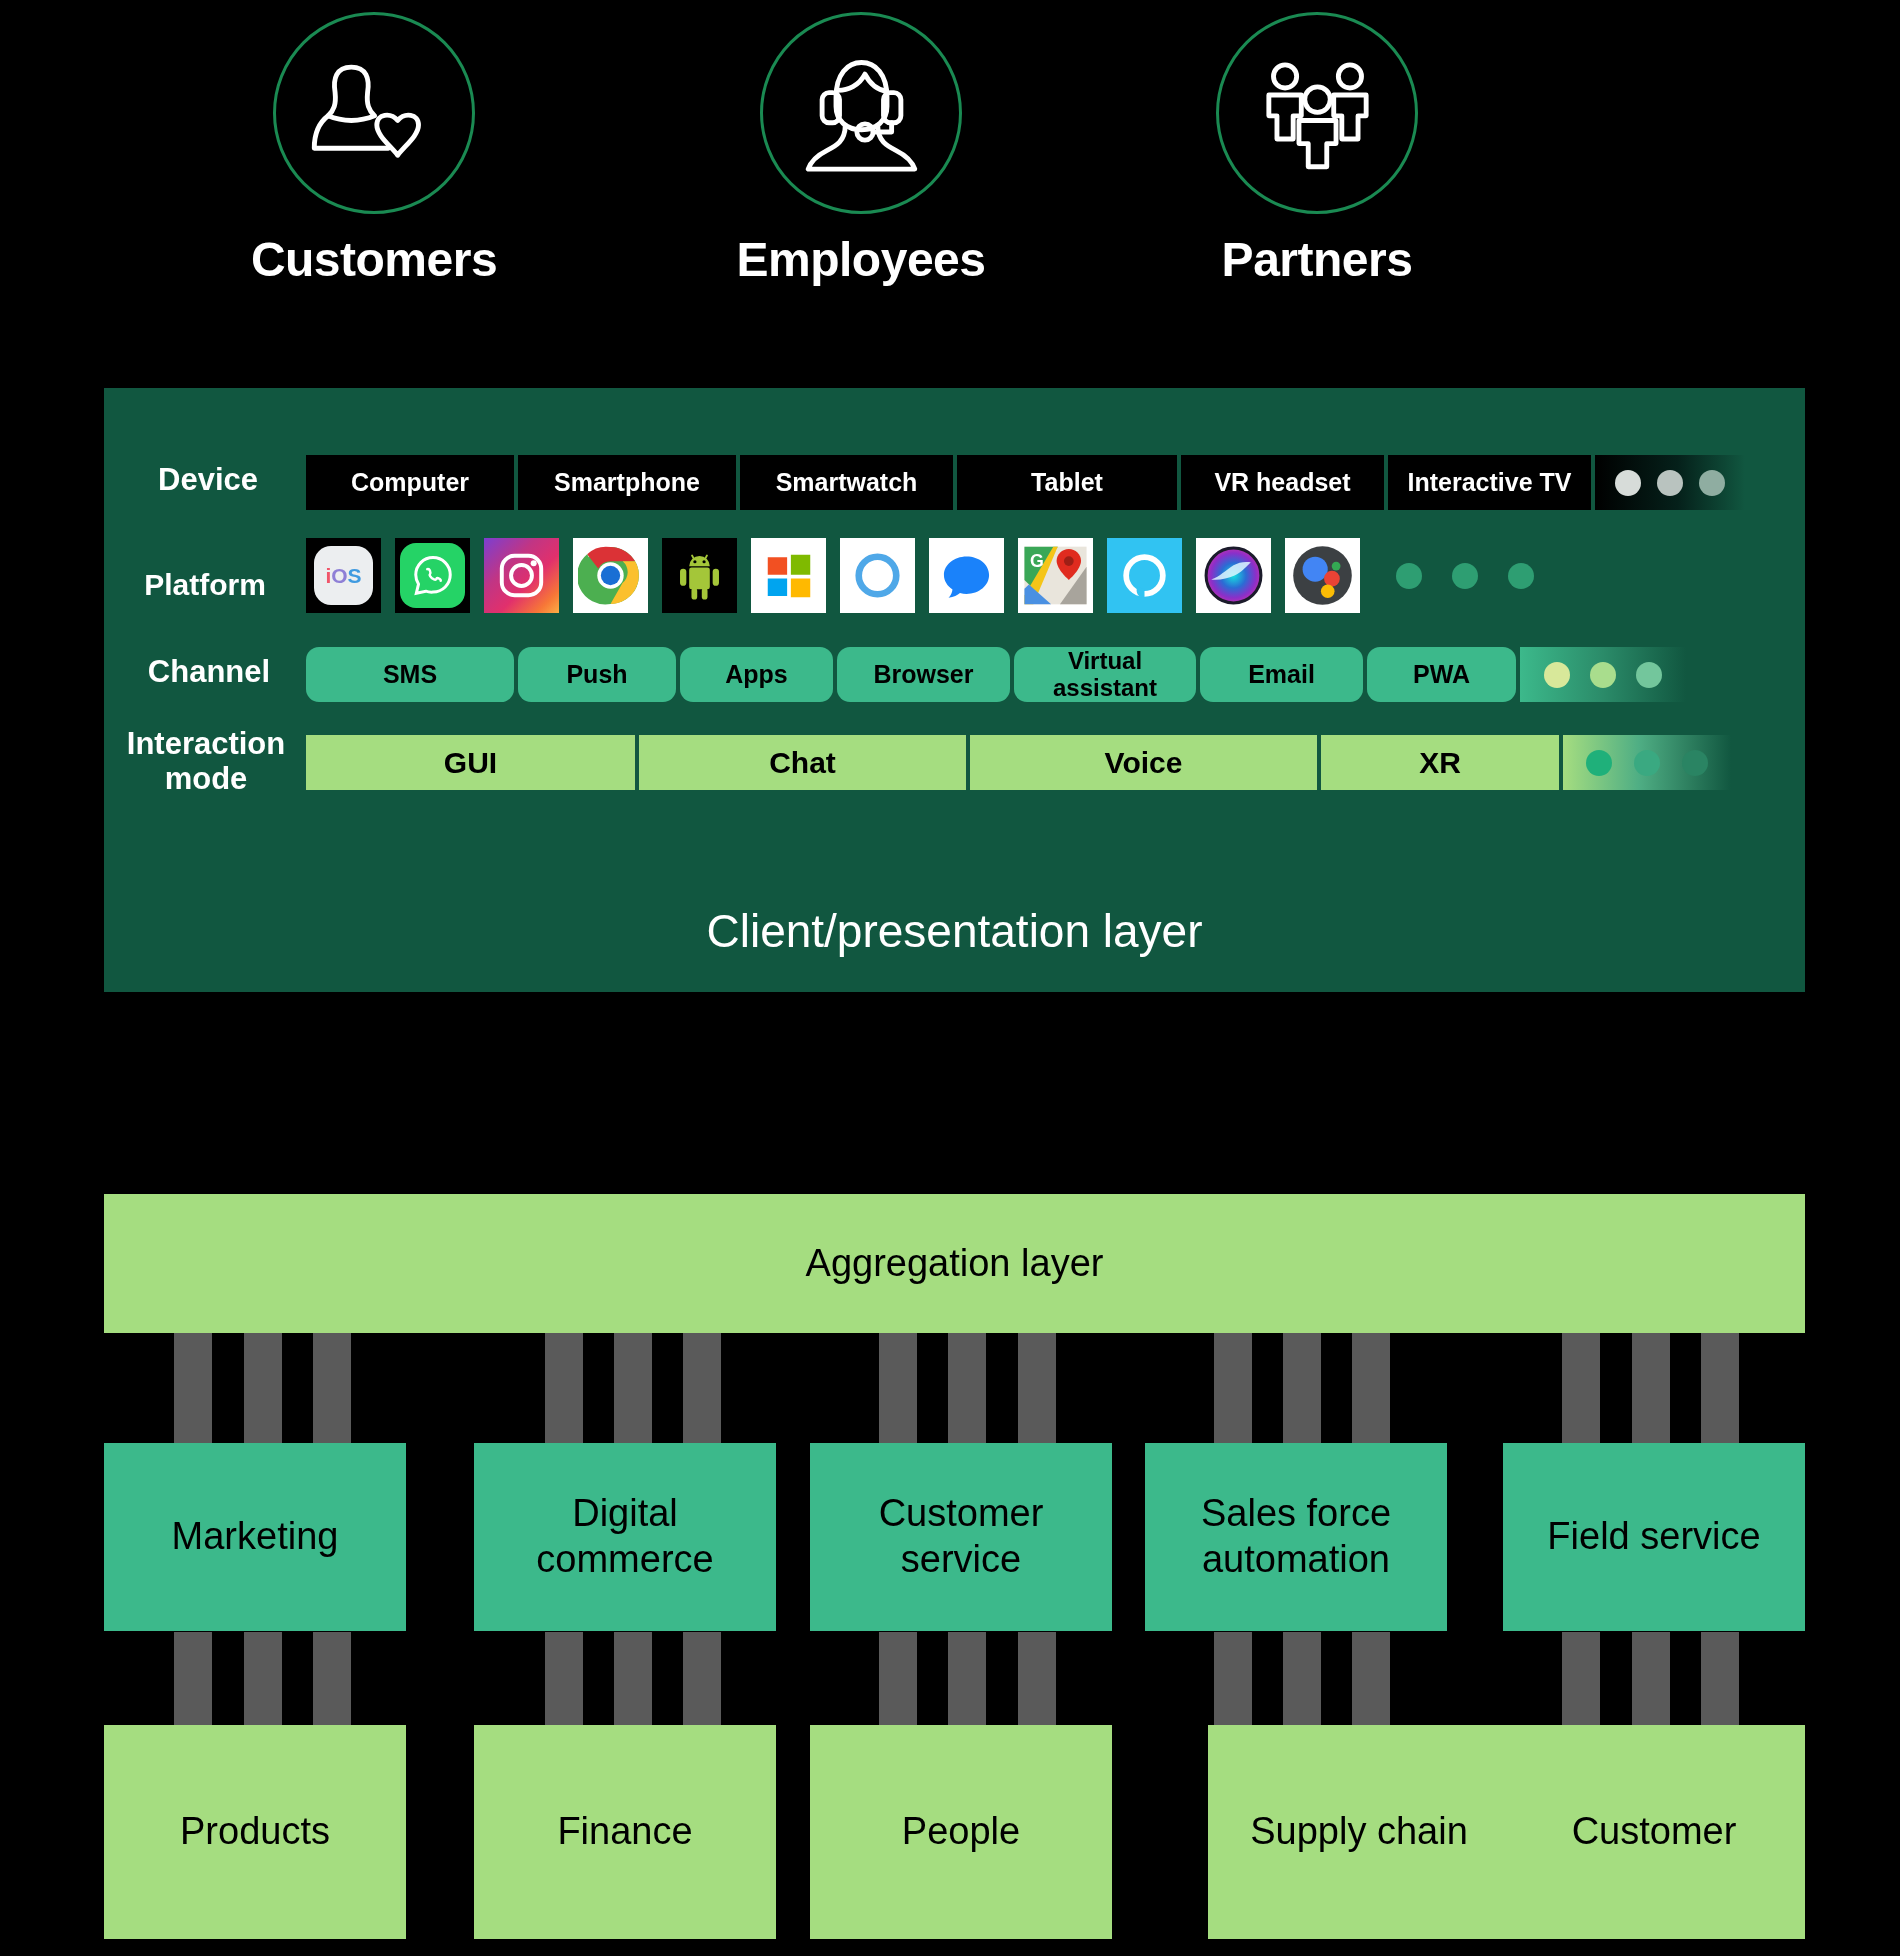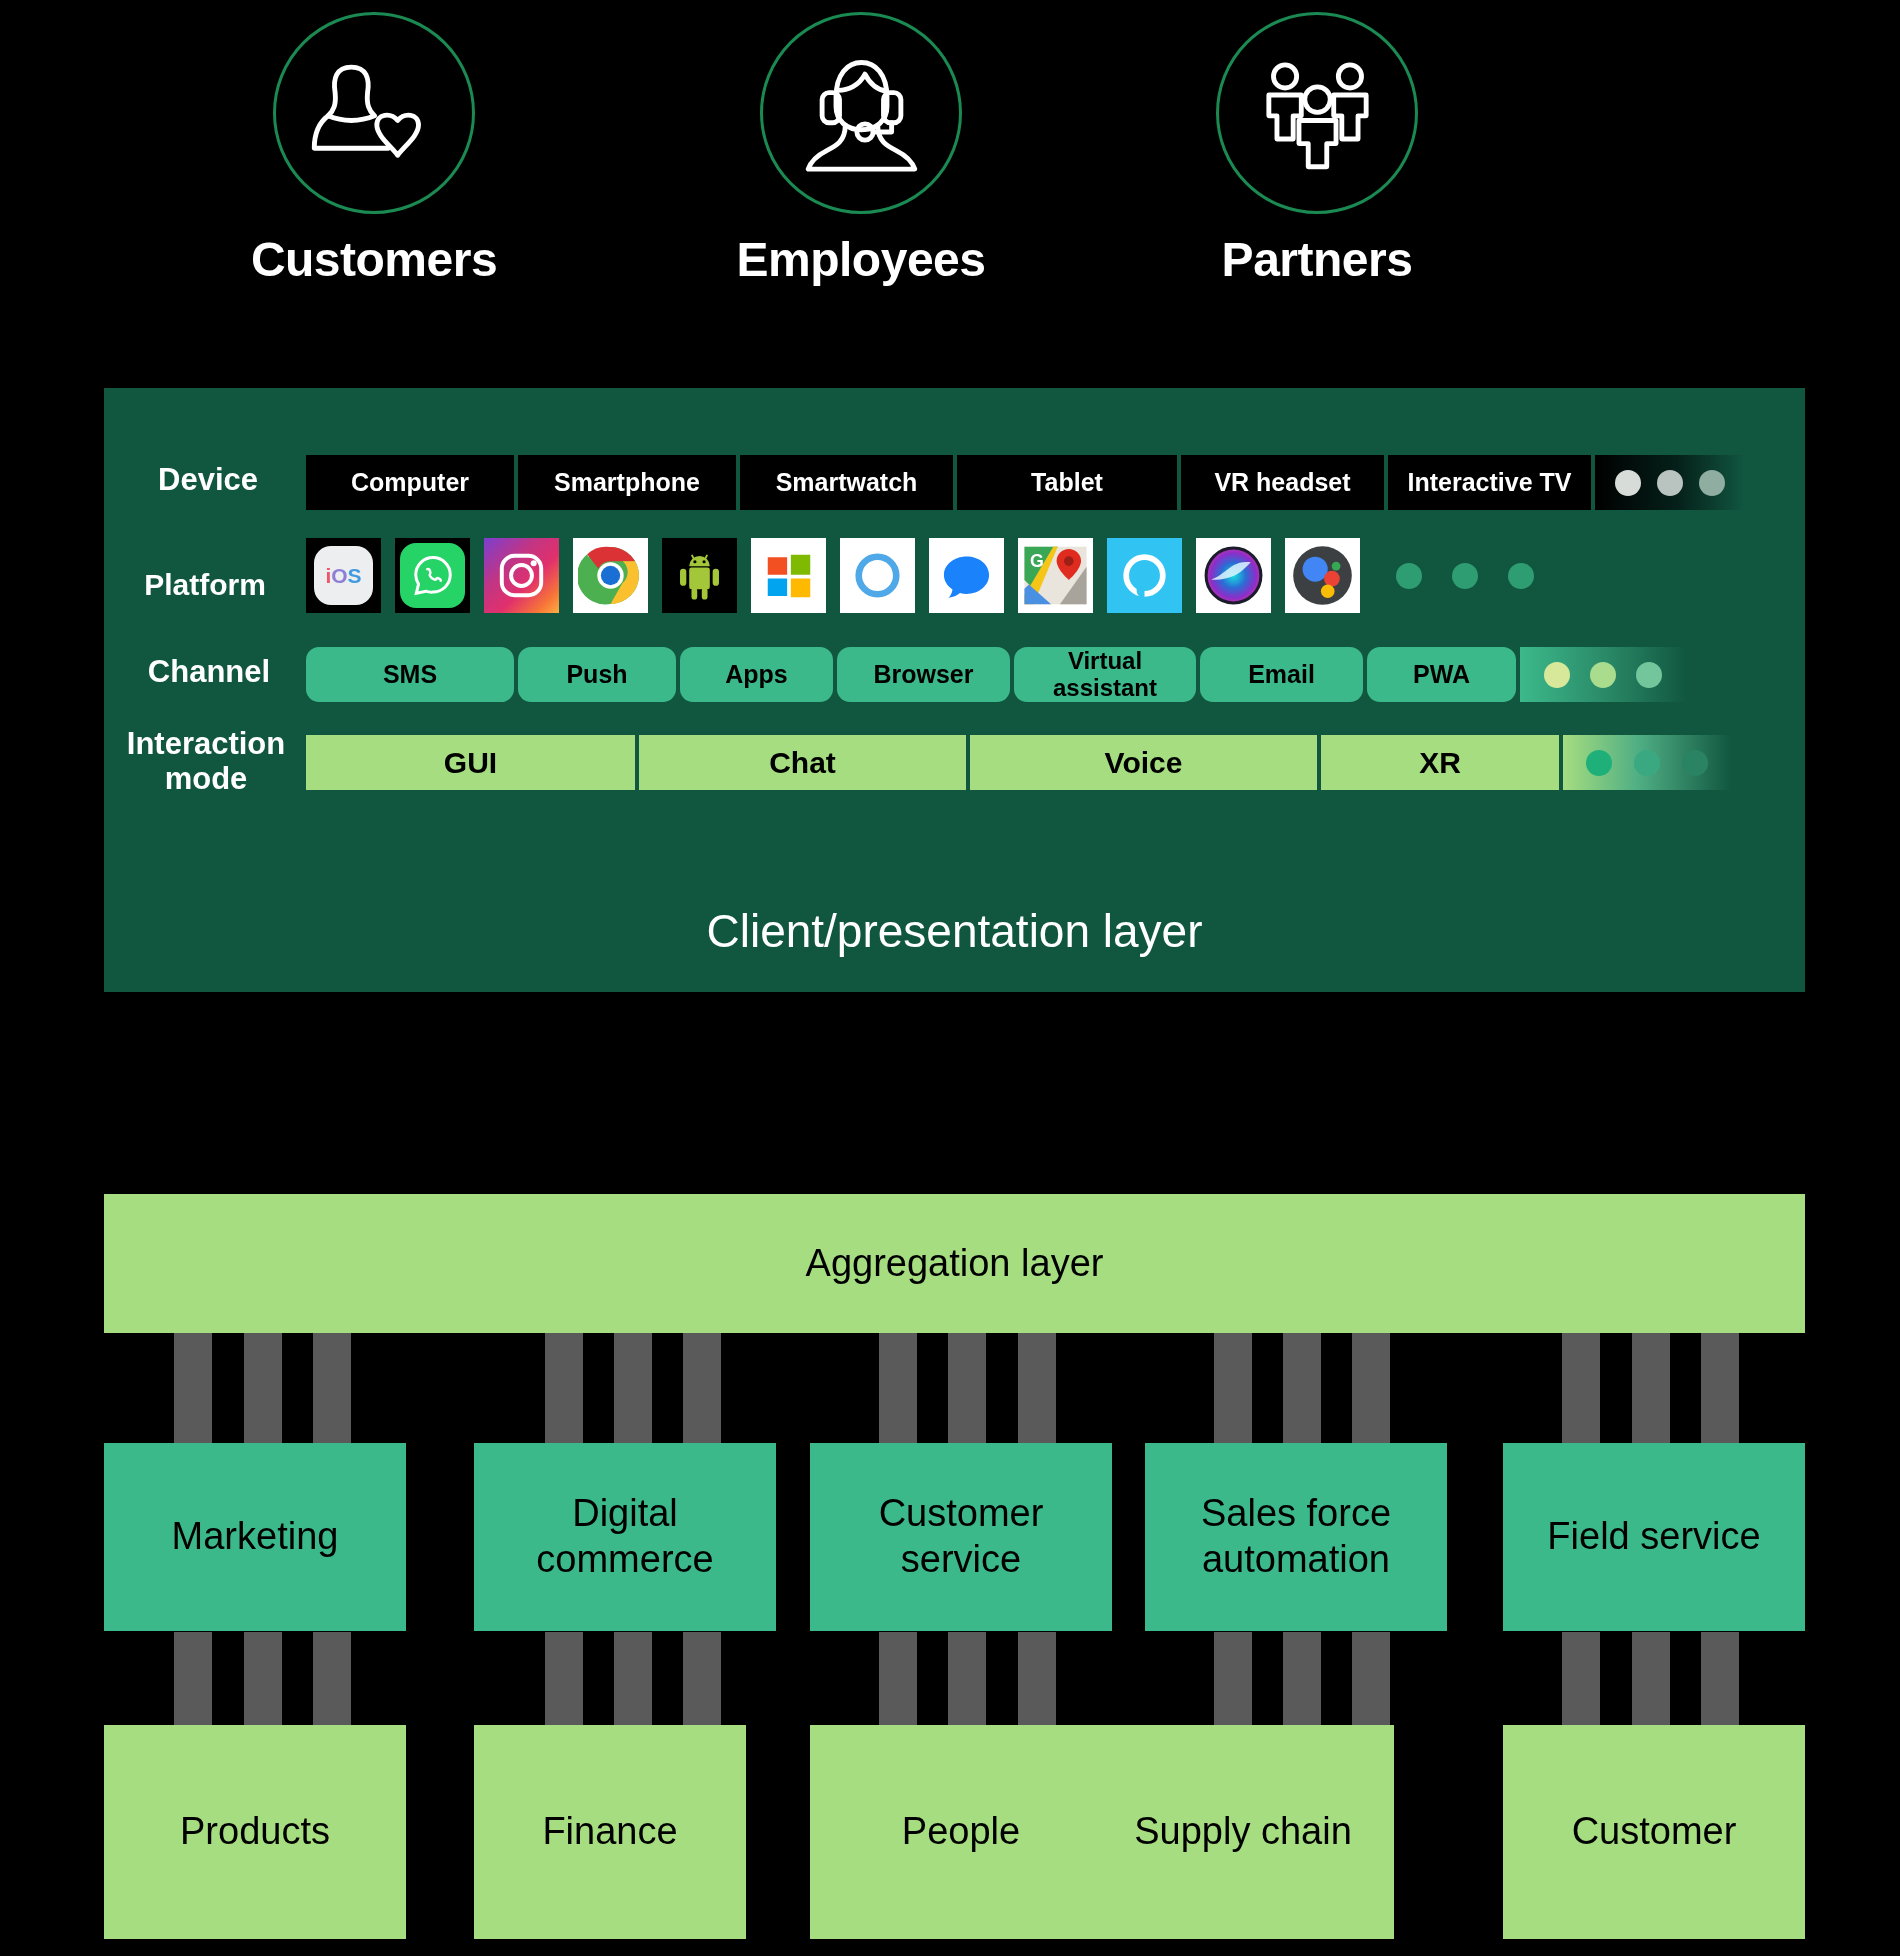--- a/index.html
+++ b/index.html
@@ -421,7 +421,7 @@
   <div class="svc-box svc-bot" style="left:104px; width:302px;">
     <span>Products</span>
   </div>
-  <div class="svc-box svc-bot" style="left:474px; width:272px;">
+  <div class="svc-box svc-bot" style="left:474px; width:302px;">
     <span>Finance</span>
   </div>
   <div class="svc-box svc-bot" style="left:810px; width:302px;">

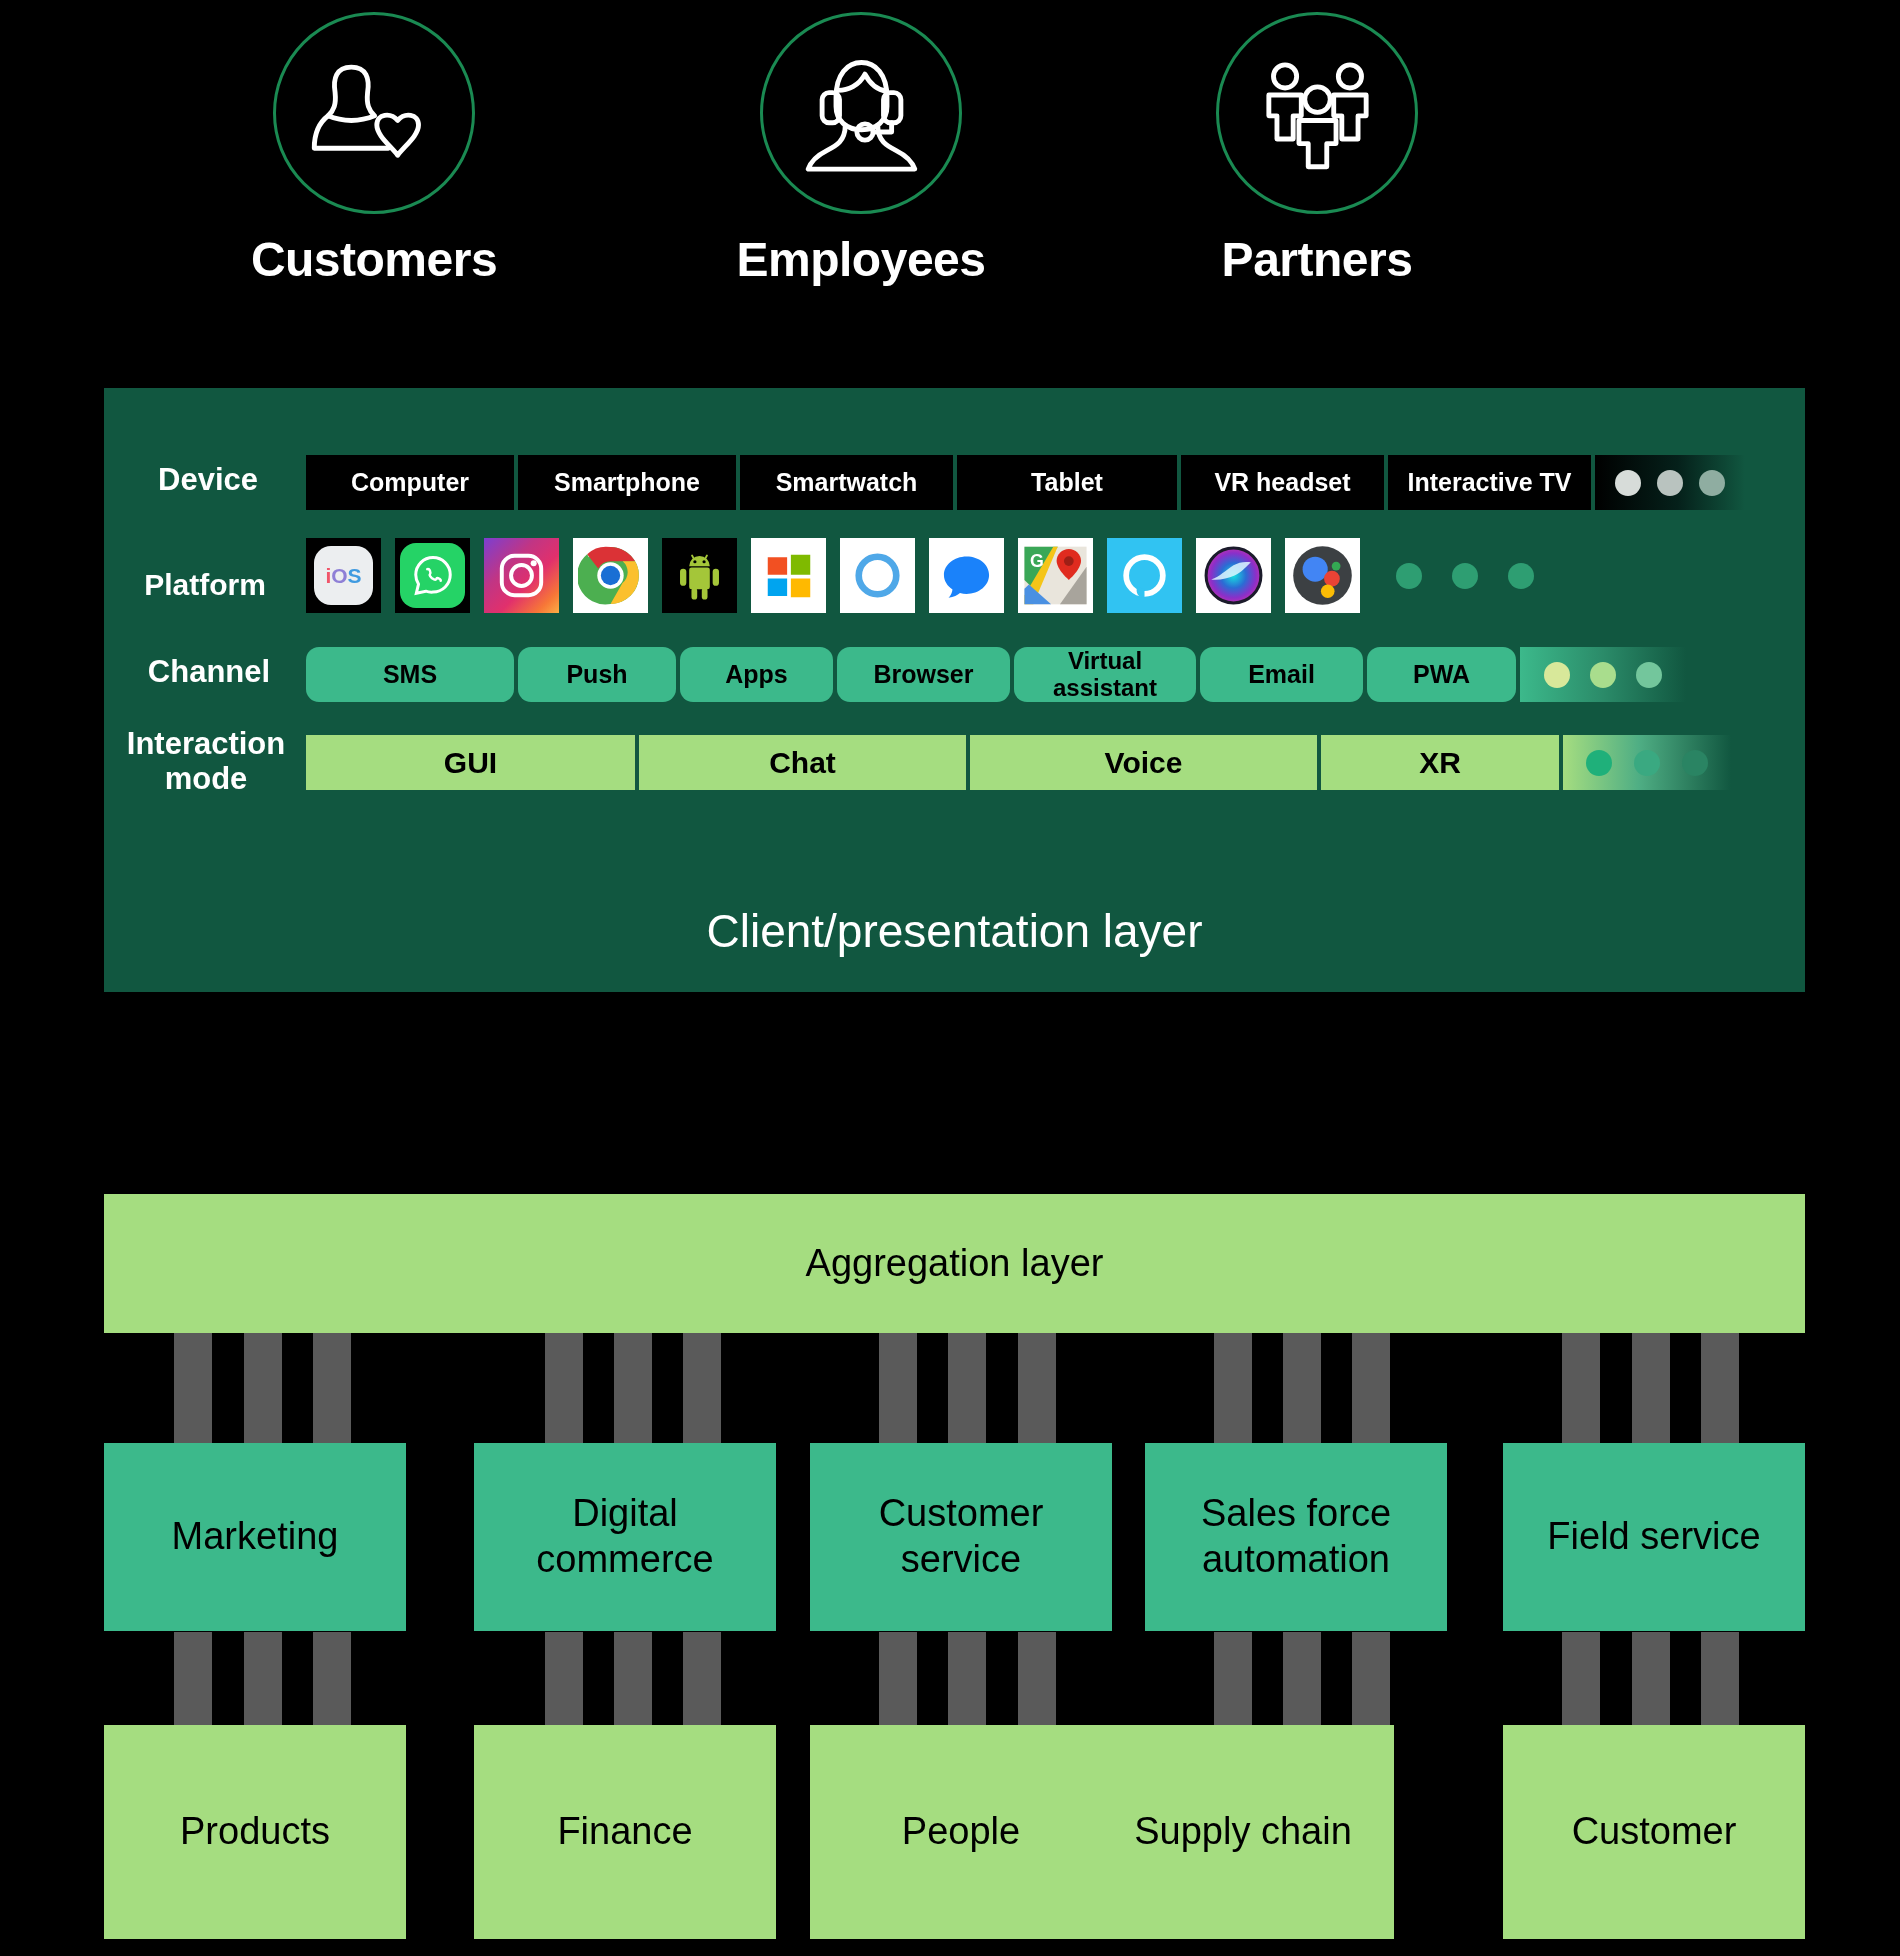--- a/index.html
+++ b/index.html
@@ -427,7 +427,7 @@
   <div class="svc-box svc-bot" style="left:810px; width:302px;">
     <span>People</span>
   </div>
-  <div class="svc-box svc-bot" style="left:1092px; width:302px;">
+  <div class="svc-box svc-bot" style="left:1208px; width:302px;">
     <span>Supply chain</span>
   </div>
   <div class="svc-box svc-bot" style="left:1503px; width:302px;">

